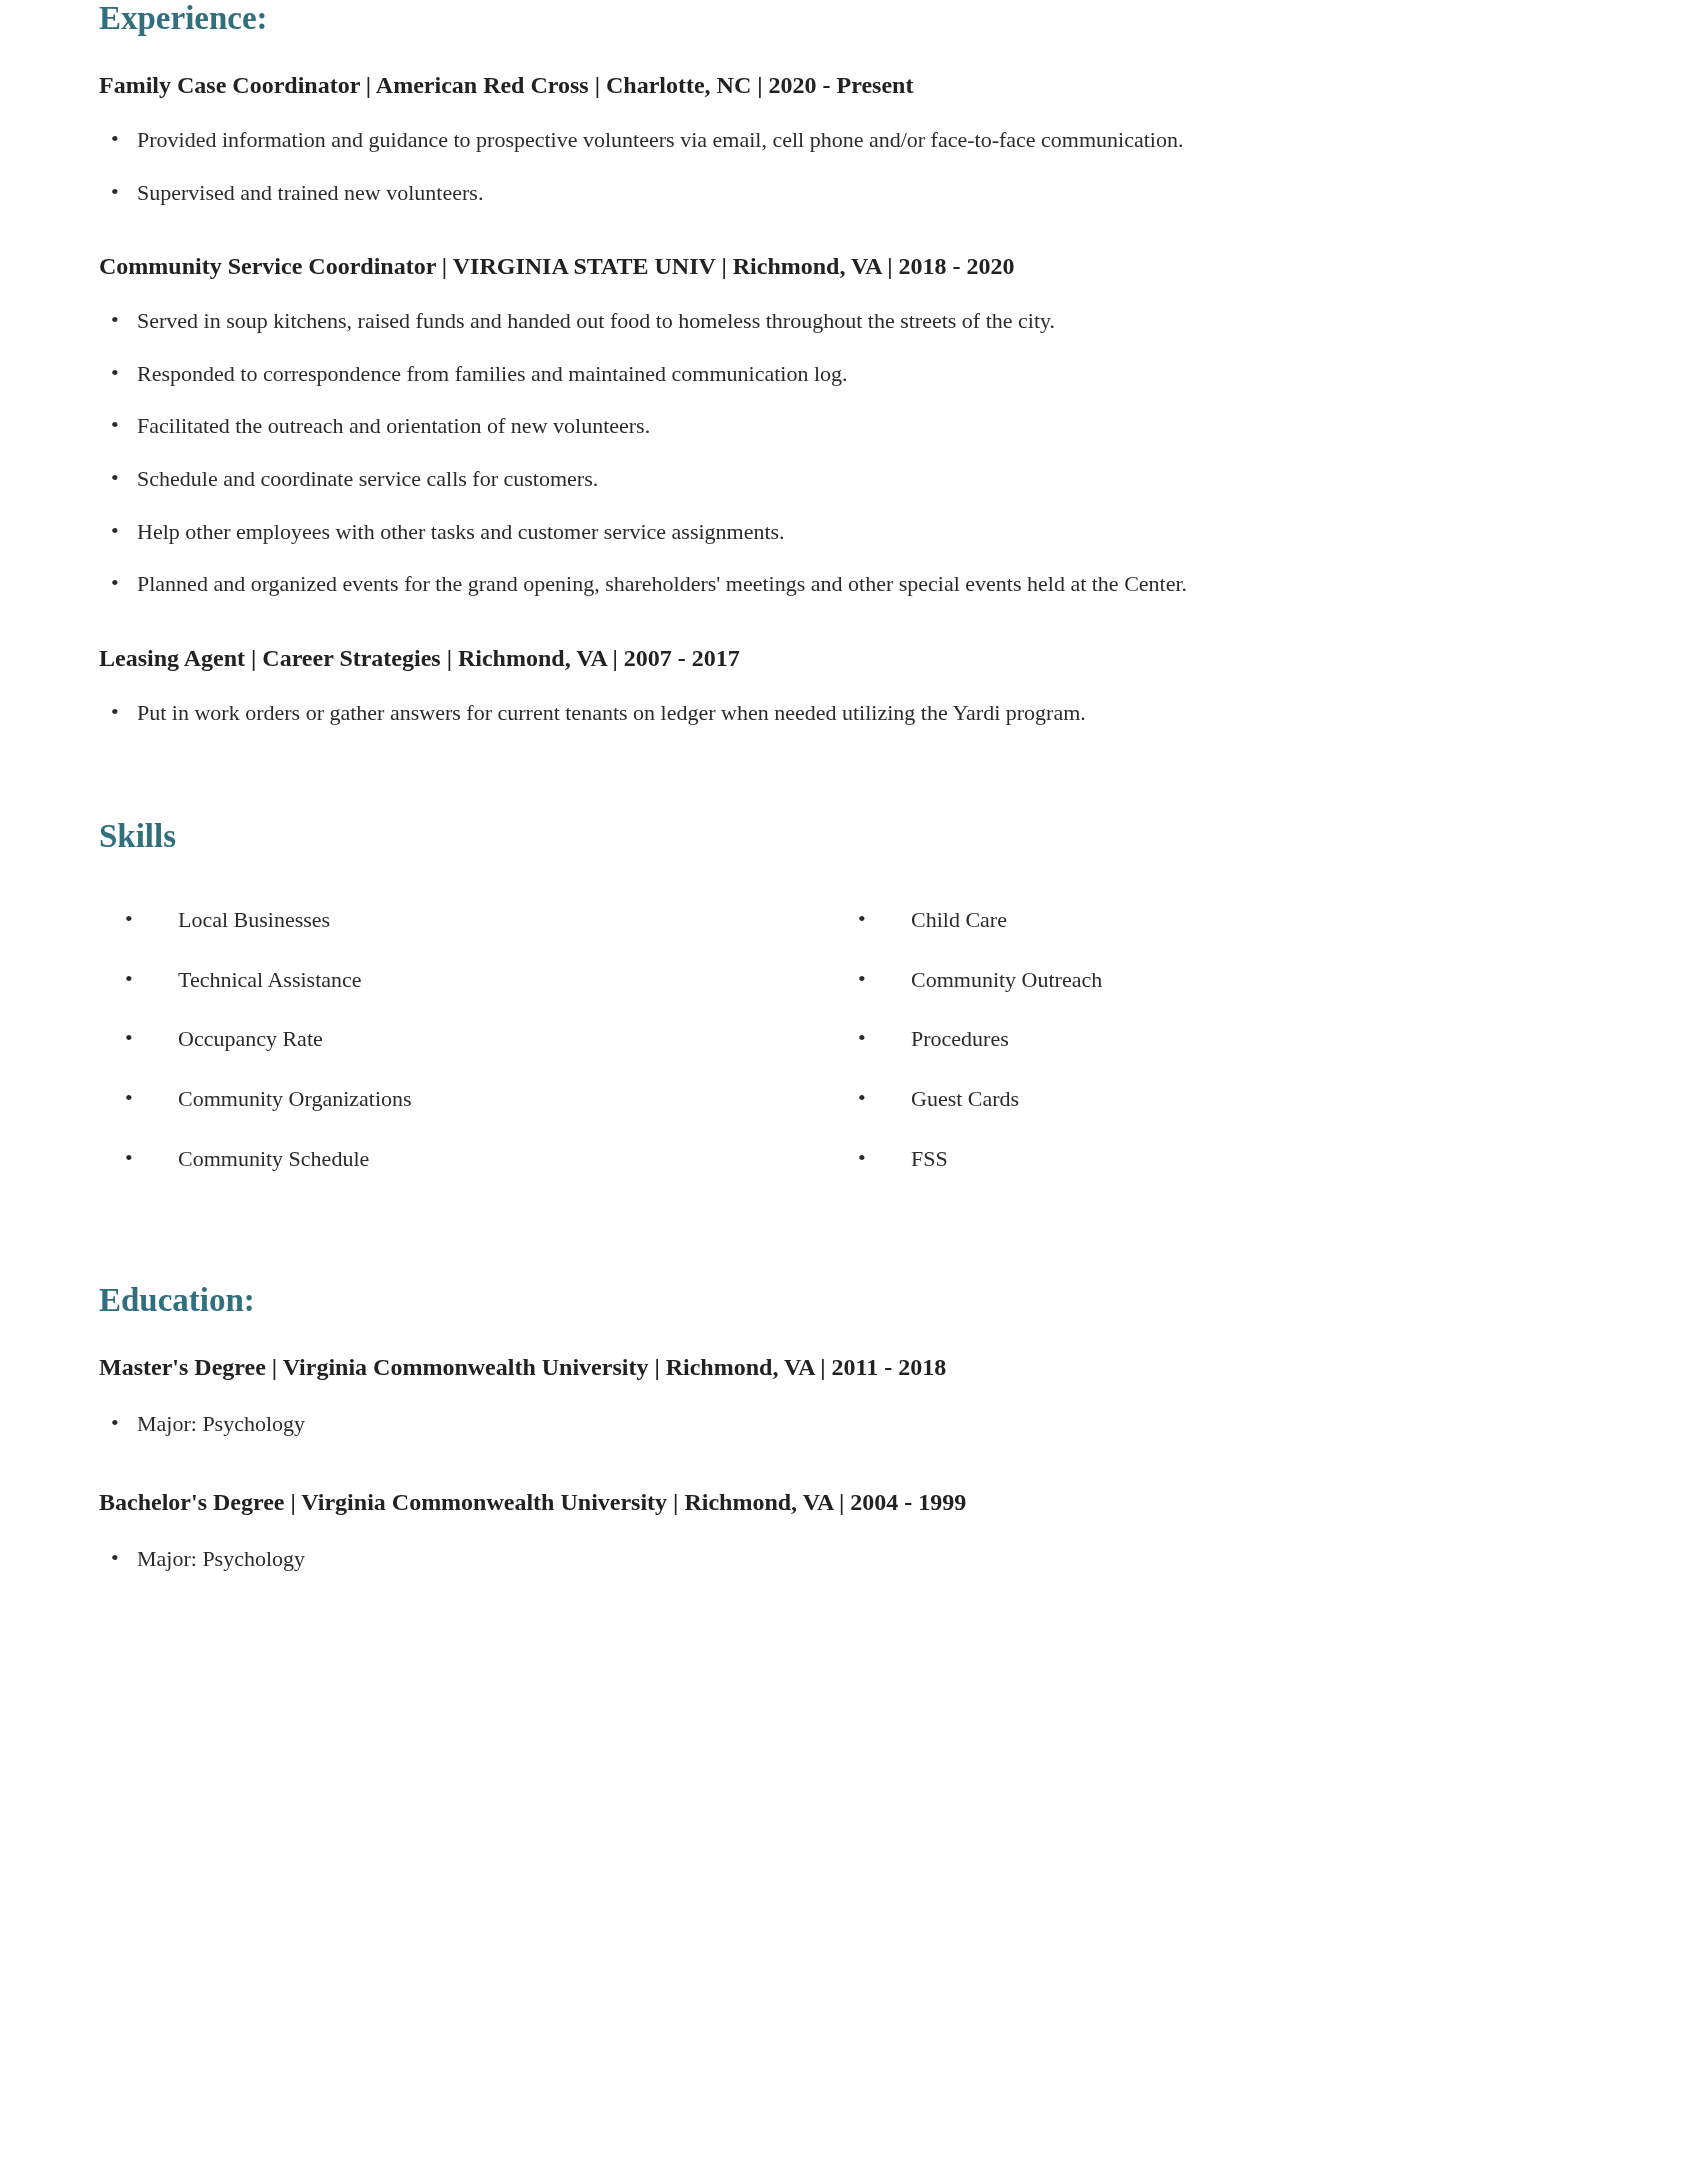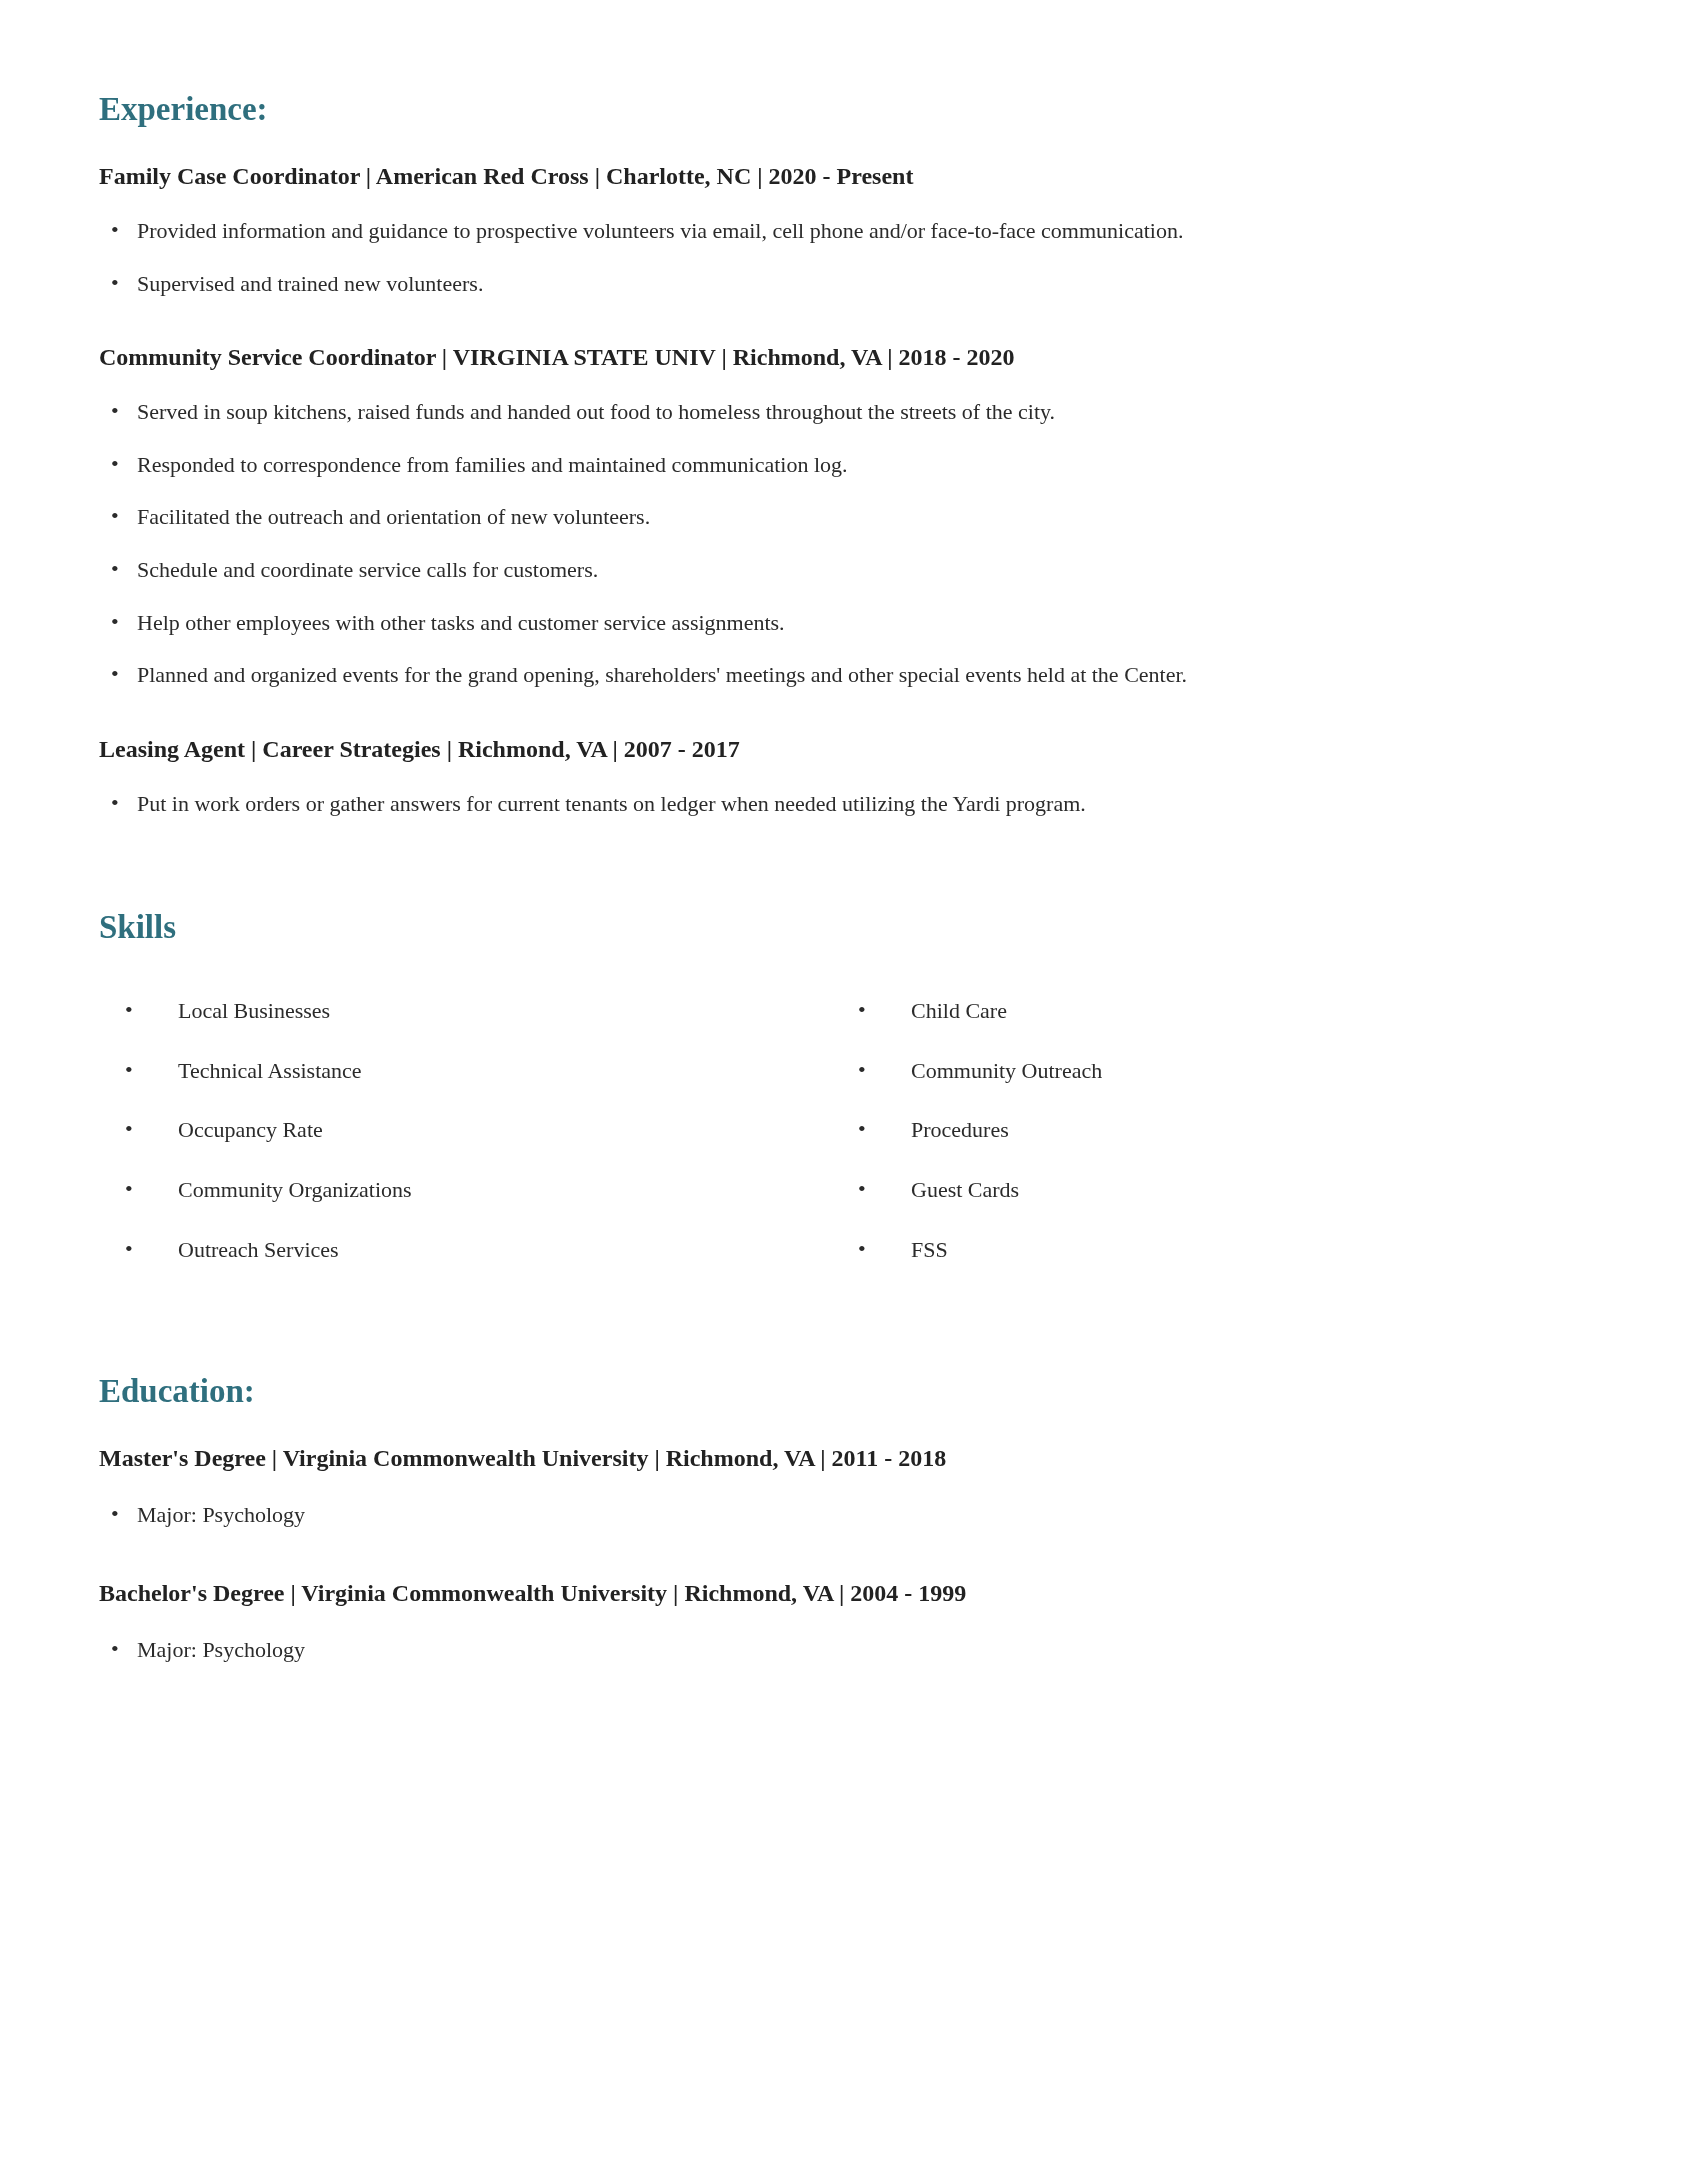--- a/index.html
+++ b/index.html
@@ -102,7 +102,7 @@
   }
 
   
-  #experience-section { margin-top: 91px; }
+  #experience-section { }
   #experience-section .section-title { margin-bottom: 32px; }
   .exp-entry + .exp-entry { margin-top: 44px; }
   .exp-entry .entry-title { margin-bottom: 26px; }

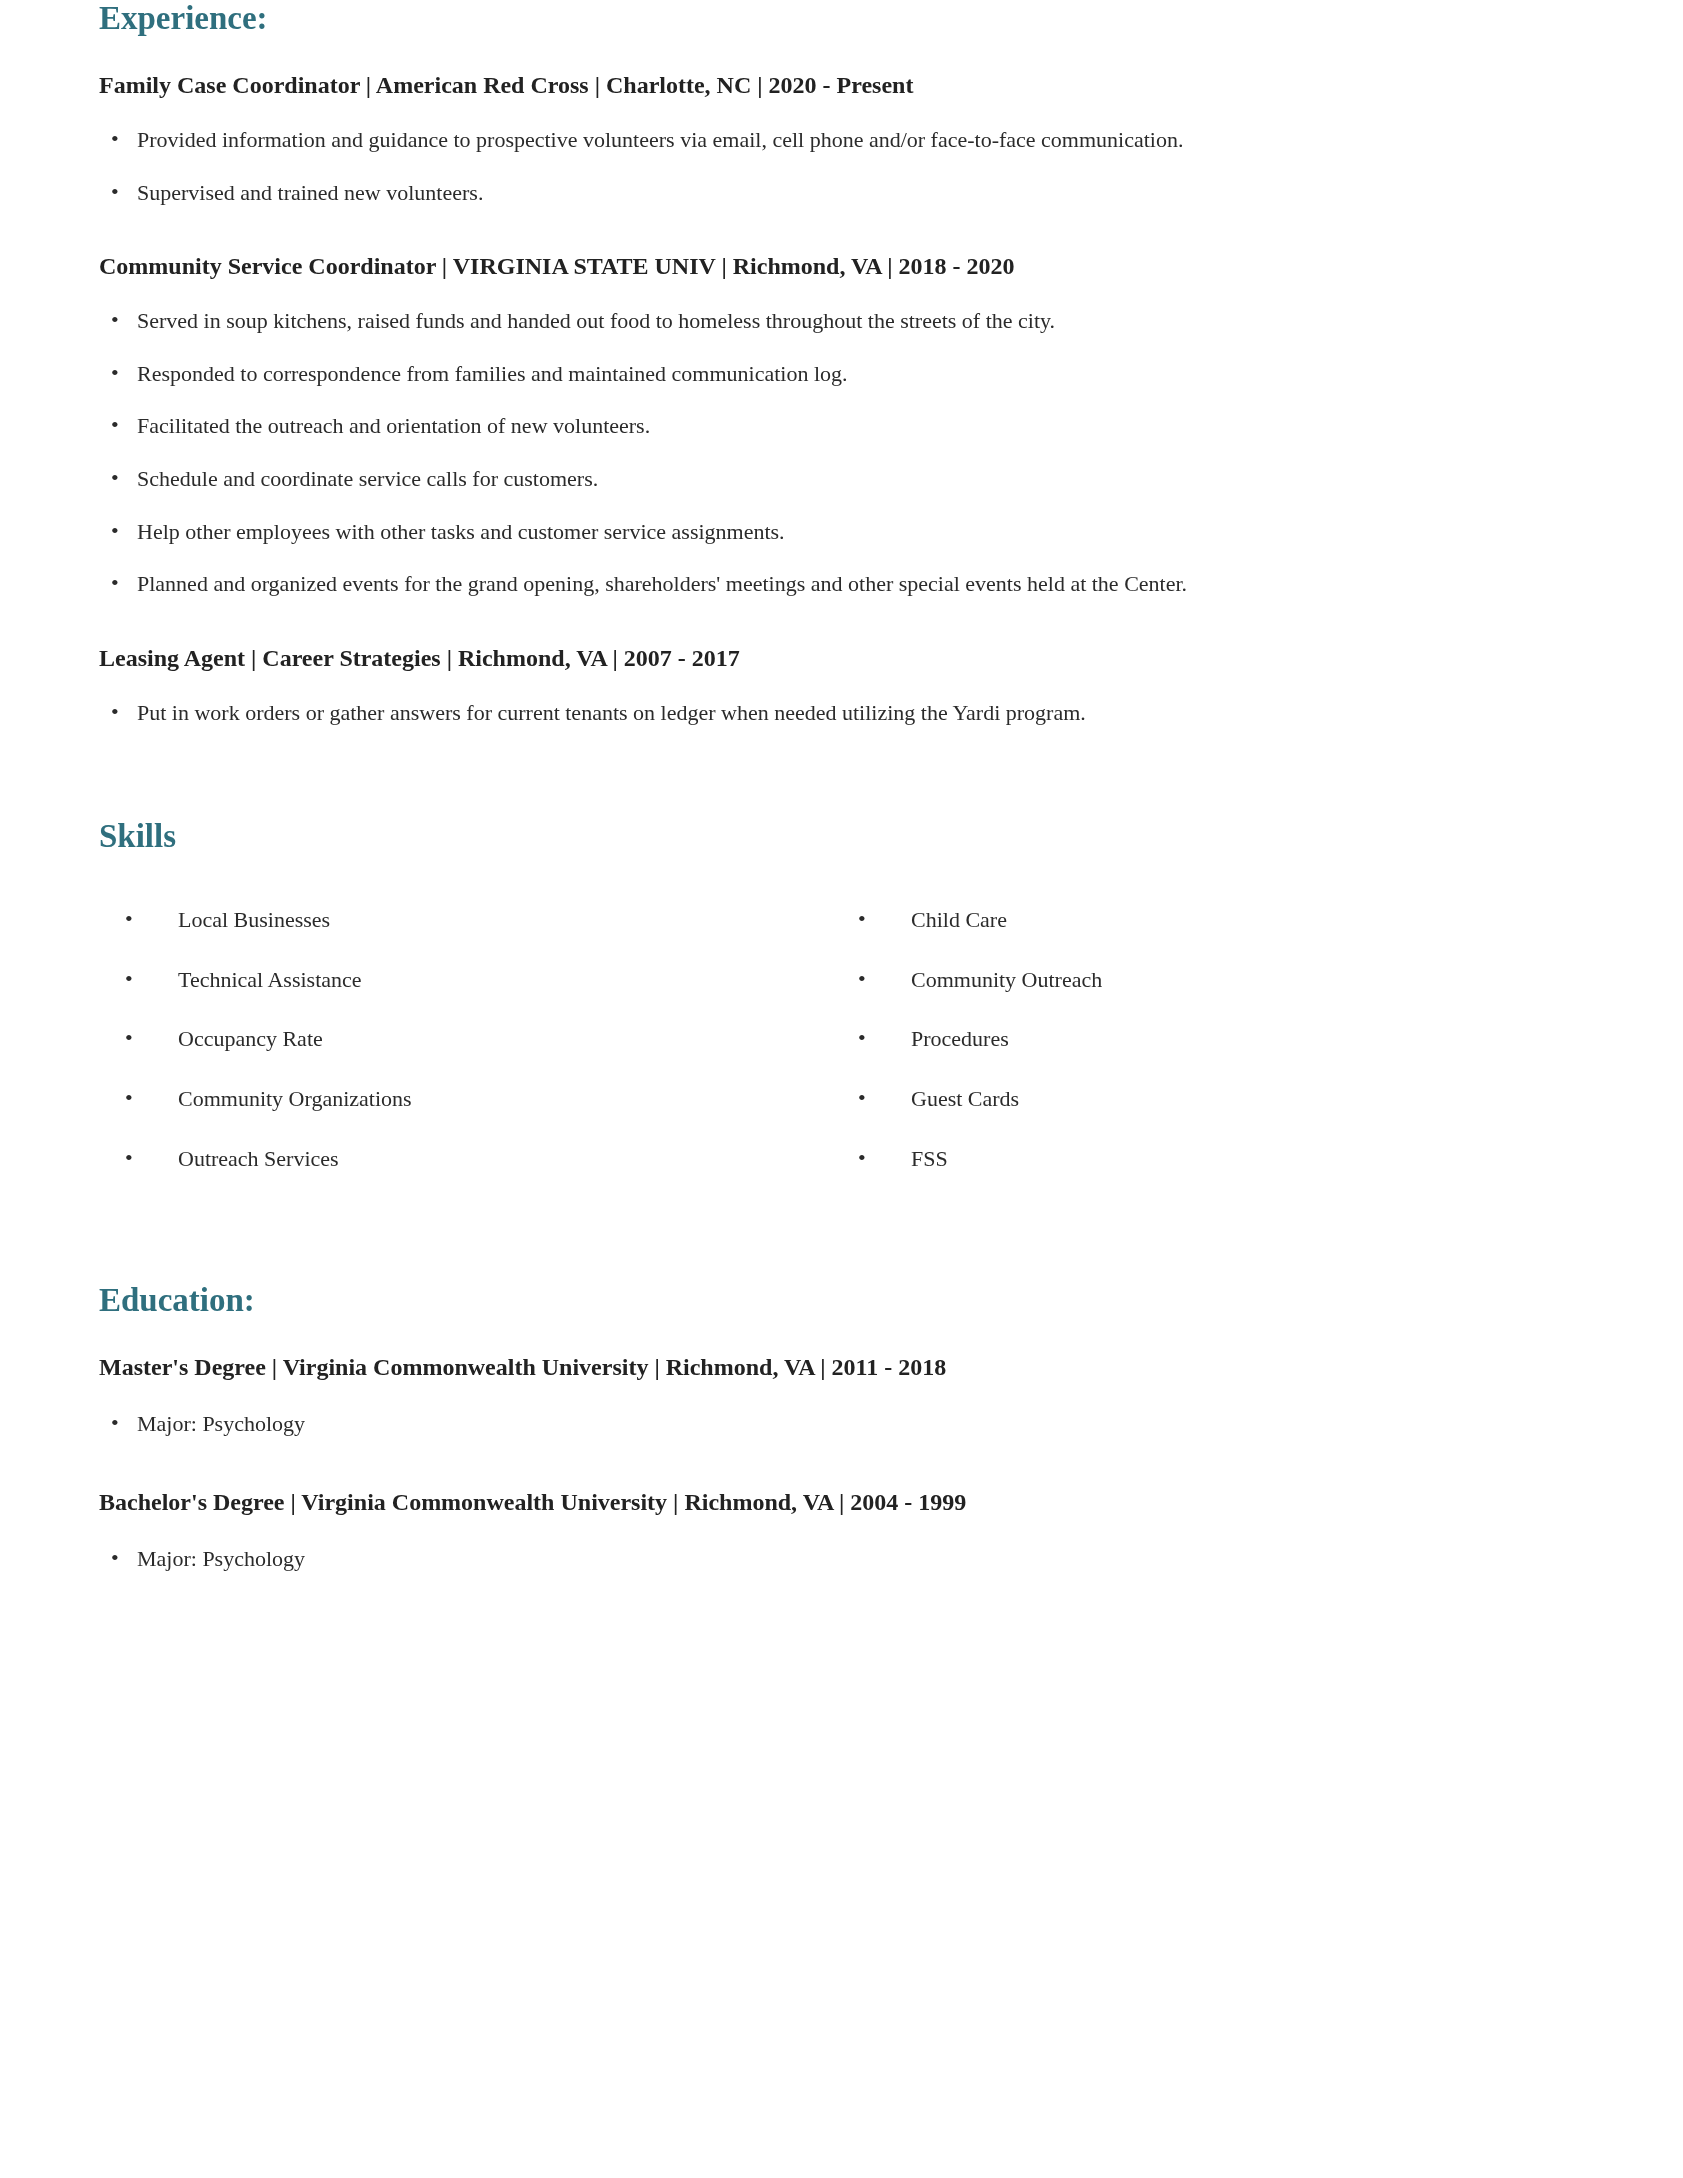--- a/index.html
+++ b/index.html
@@ -192,7 +192,7 @@
         <li>Technical Assistance</li>
         <li>Occupancy Rate</li>
         <li>Community Organizations</li>
-        <li>Outreach Services</li>
+        <li>Community Schedule</li>
       </ul>
       <ul class="skills-col">
         <li>Child Care</li>

